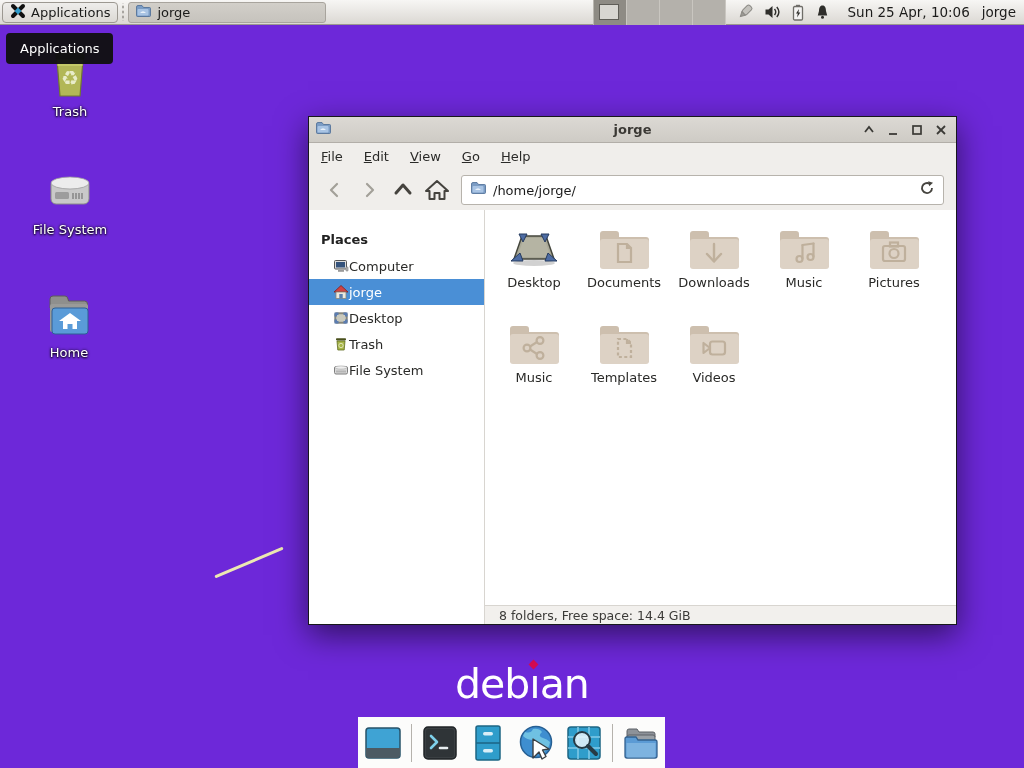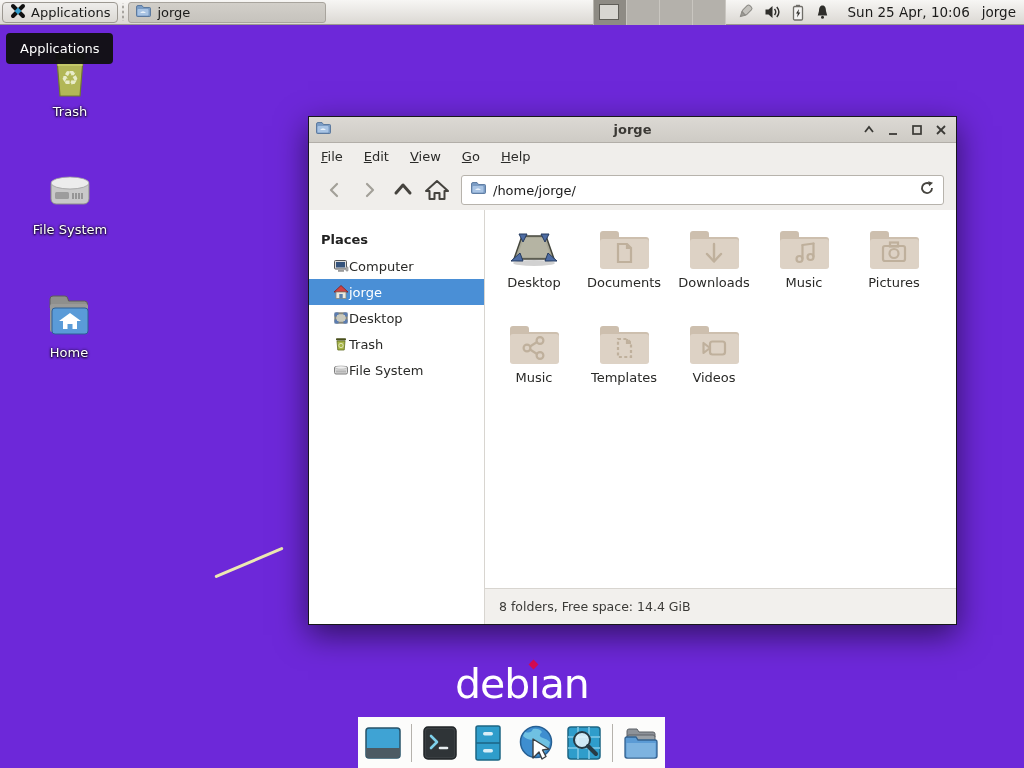--- a/index.html
+++ b/index.html
@@ -92,7 +92,7 @@
   .fcell .fic { margin:0 auto; width:52px; height:46px; }
   .flabel { margin-top:3px; font-size:13px; color:#2a2a28; }
 
-  .statusbar { position:absolute; left:176px; right:0; bottom:0; height:36px; background:#f2f0ed;
+  .statusbar { position:absolute; left:176px; right:0; bottom:0; height:19px; background:#f2f0ed;
                border-top:1px solid #d8d5d0; display:flex; align-items:center;
                padding-left:14px; font-size:12.5px; color:#3c3b38; }
 

